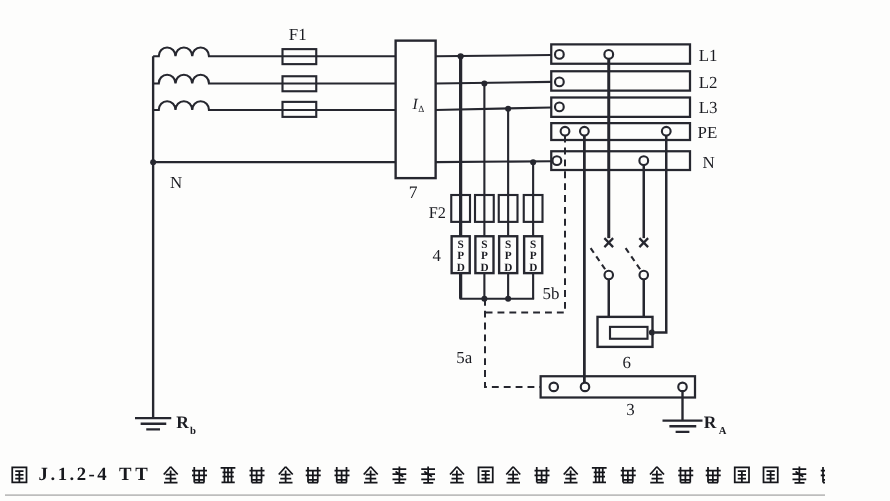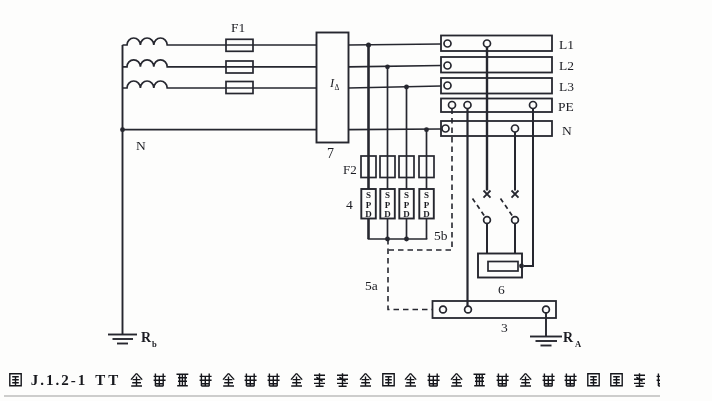--- a/index.html
+++ b/index.html
@@ -177,7 +177,7 @@
       <svg class="hz" width="15" height="16" viewBox="0 0 15 16">
         <path d="M1.8,1.8 H13.2 V13.8 H1.8 Z M4.2,4.8 H10.8 M4.2,7.8 H10.8 M4.2,10.8 H10.8 M7.5,4.8 V13.8" fill="none" stroke="#15161b" stroke-width="1.4"></path>
       </svg>
-      <span class="lt" style="letter-spacing:2px">J.1.2-1</span>
+      <span class="lt" style="letter-spacing:2px">J.1.2-4</span>
       <span class="lt" style="letter-spacing:3px">TT</span>
       <svg class="hz" width="15" height="16" viewBox="0 0 15 16">
         <path d="M7.5,1.4 L2,7.6 M7.5,1.4 L13.2,7.6 M7.5,4.4 V14.2 M3.2,10.8 H12 M2.2,14 H13 M3.6,7.6 H11.4" fill="none" stroke="#15161b" stroke-width="1.4"></path>

